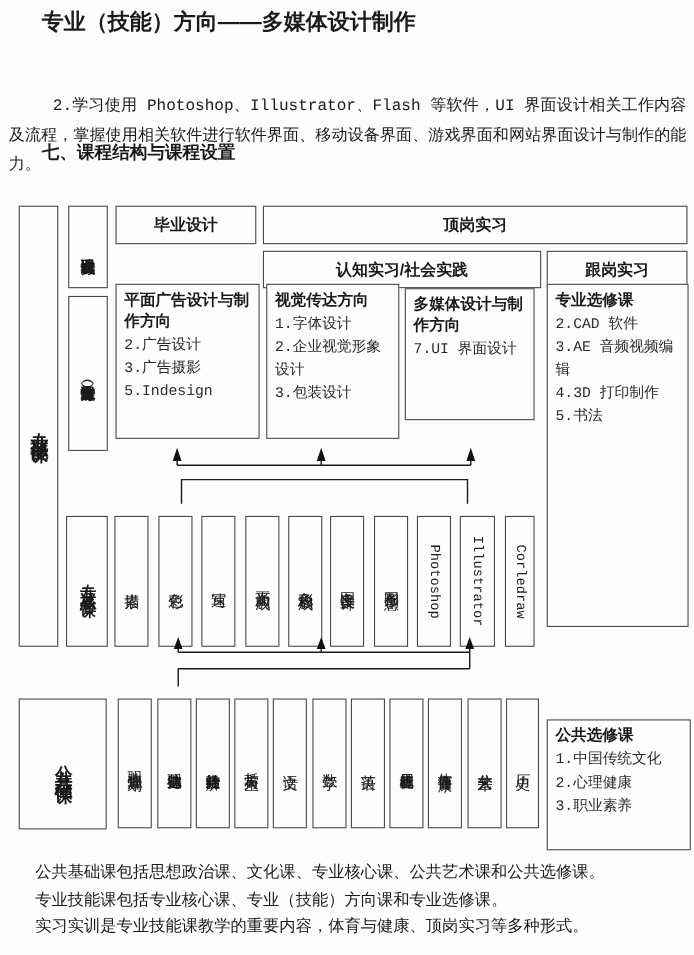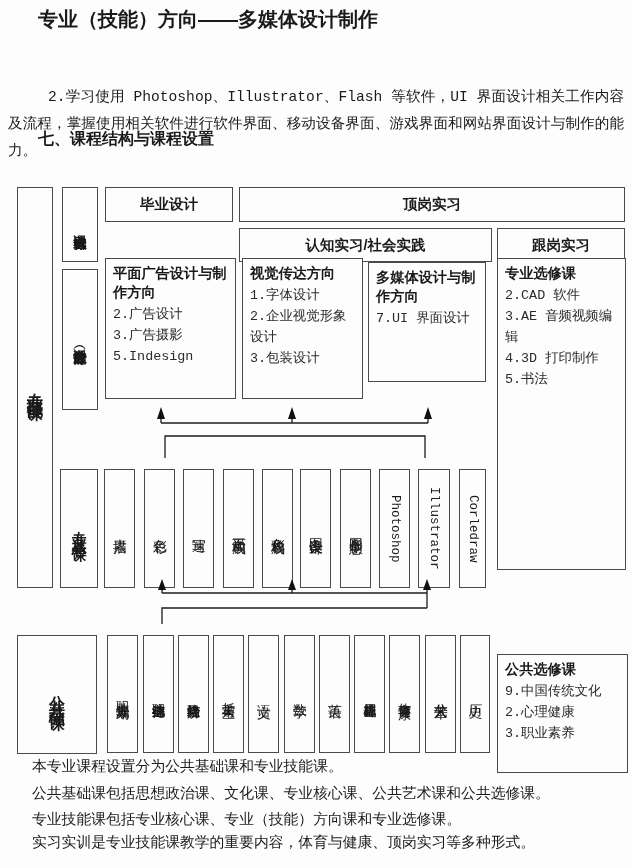--- a/index.html
+++ b/index.html
@@ -160,7 +160,7 @@
 
   <div class="box card" style="left:497px;top:624px;width:131px;height:119px;margin-top:30px;">
     <div class="t">公共选修课</div>
-    <div class="it">9.中国传统文化</div>
+    <div class="it">1.中国传统文化</div>
     <div class="it">2.心理健康</div>
     <div class="it">3.职业素养</div>
   </div>

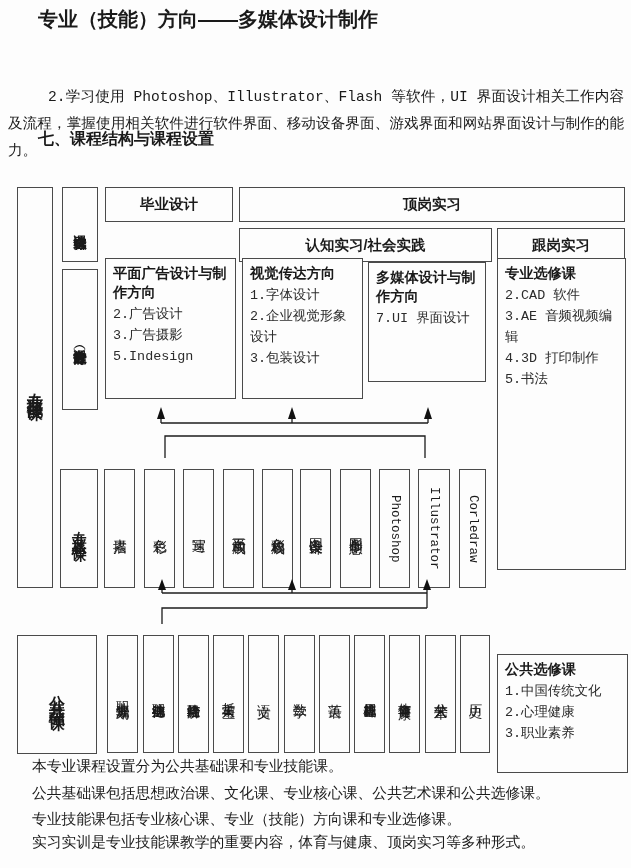--- a/index.html
+++ b/index.html
@@ -190,7 +190,6 @@
     </g>
   </svg>
 
-  <div class="foot" style="top:753px;">本专业课程设置分为公共基础课和专业技能课。</div>
   <div class="foot" style="top:780px;">公共基础课包括思想政治课、文化课、专业核心课、公共艺术课和公共选修课。</div>
   <div class="foot" style="top:806px;">专业技能课包括专业核心课、专业（技能）方向课和专业选修课。</div>
   <div class="foot" style="top:829px;">实习实训是专业技能课教学的重要内容，体育与健康、顶岗实习等多种形式。</div>

